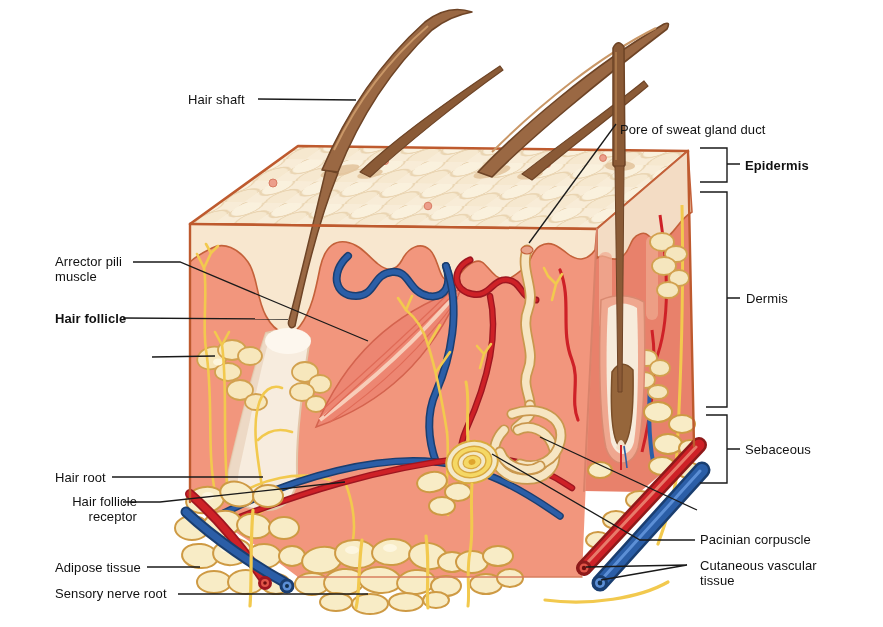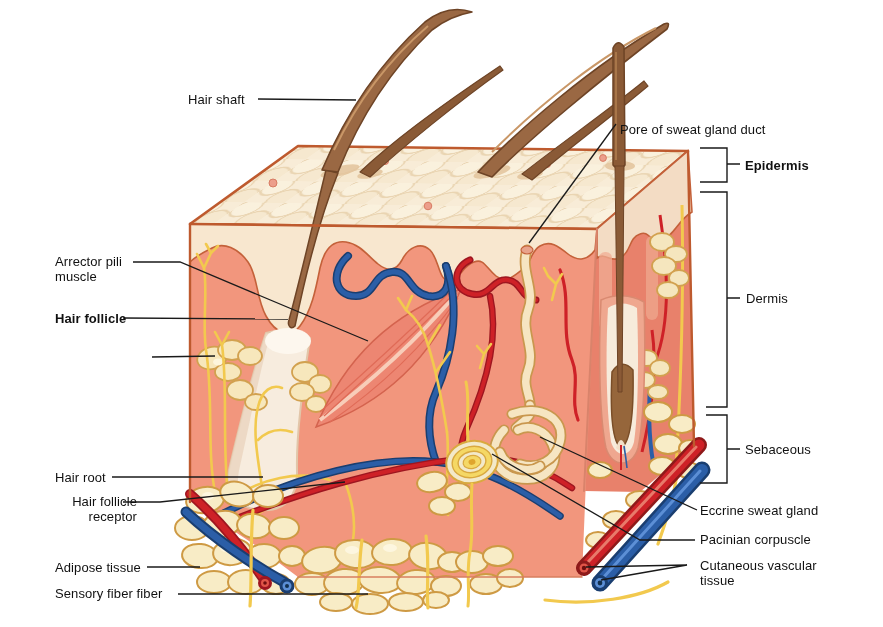--- a/index.html
+++ b/index.html
@@ -344,7 +344,6 @@
 <span class="lbl" style="left:745px;top:158px;font-weight:bold;">Epidermis</span>
 <span class="lbl" style="left:746px;top:291px;">Dermis</span>
 <span class="lbl" style="left:745px;top:442px;">Sebaceous</span>
-<span class="lbl w150" style="left:700px;top:503px;">Eccrine sweat gland</span>
 <span class="lbl w150" style="left:700px;top:532px;">Pacinian corpuscle</span>
 <span class="lbl w130" style="left:700px;top:558px;">Cutaneous vascular tissue</span>
 </div>

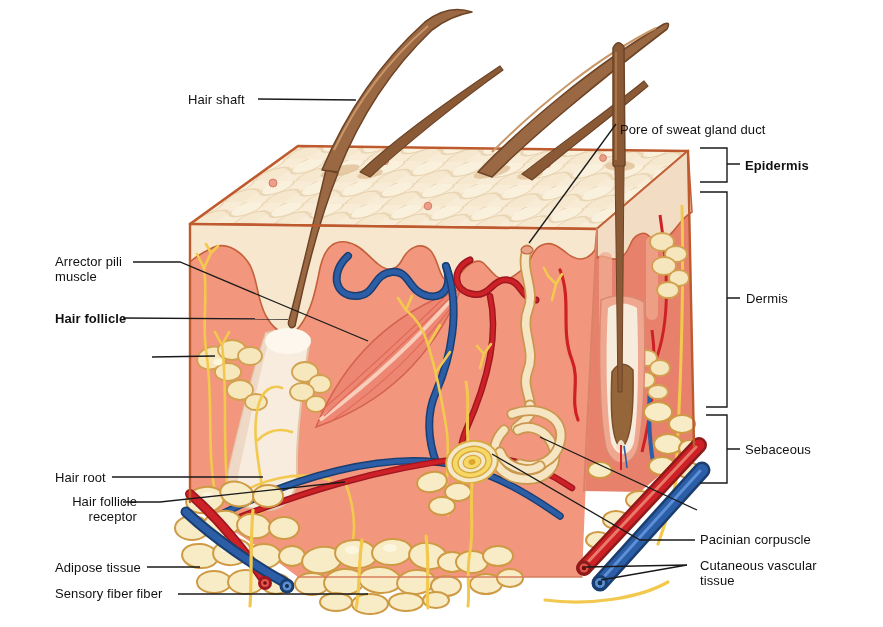--- a/index.html
+++ b/index.html
@@ -339,7 +339,7 @@
 <span class="lbl" style="left:55px;top:470px;">Hair root</span>
 <span class="lbl w80" style="left:55px;top:494px;">Hair follicle receptor</span>
 <span class="lbl" style="left:55px;top:560px;">Adipose tissue</span>
-<span class="lbl" style="left:55px;top:586px;">Sensory fiber fiber</span>
+<span class="lbl" style="left:55px;top:586px;">Sensory nerve root</span>
 <span class="lbl w160" style="left:620px;top:122px;">Pore of sweat gland duct</span>
 <span class="lbl" style="left:745px;top:158px;font-weight:bold;">Epidermis</span>
 <span class="lbl" style="left:746px;top:291px;">Dermis</span>

